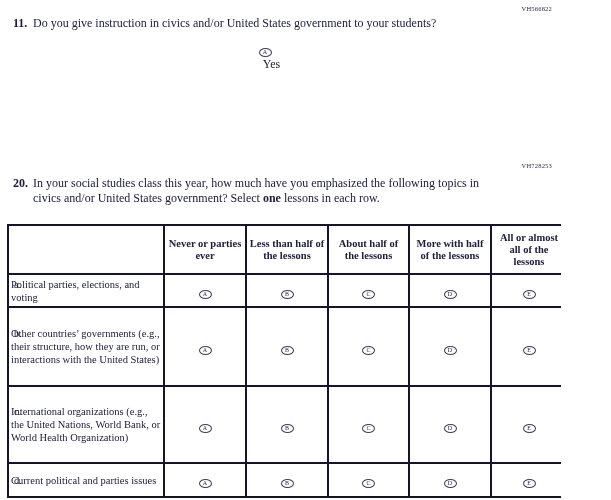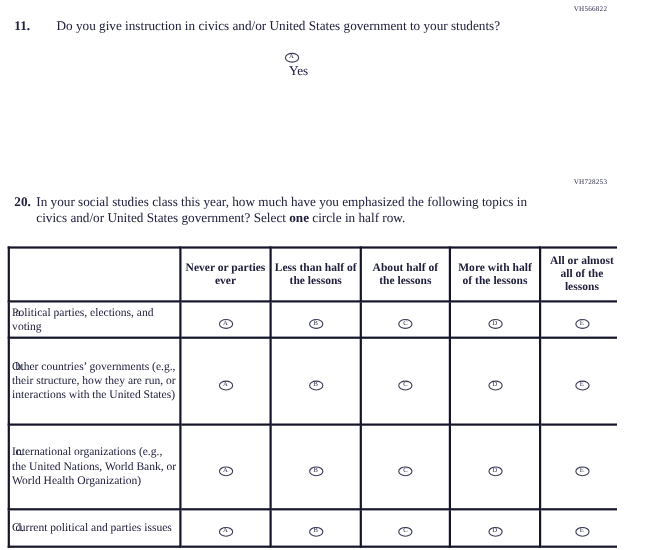--- a/index.html
+++ b/index.html
@@ -31,7 +31,7 @@
     line-height:15px;
   }
   .qtext{font-size:12px;line-height:15px;}
-  #q11 .qtext{width:440px;text-align:center;}
+  #q11 .qtext{width:440px;}
   #q12 .qtext{width:472px;}
   .bold-word{font-weight:bold;margin-top:44px;}
   .options{margin:17px 0 0 24px;padding-left:20px;}

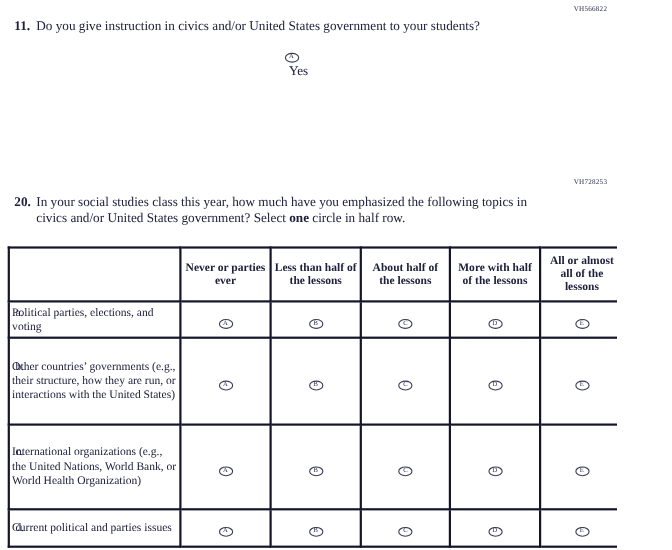--- a/index.html
+++ b/index.html
@@ -127,7 +127,7 @@
   <div class="qblock" id="q12">
     <div class="qrow">
       <span class="qnum">20.</span>
-      <span class="qtext"><span>In your social studies class this year, how much have you emphasized the following topics in civics and/or United States government? Select </span><span class="bold-word">one</span><span> circle in half row.</span></span>
+      <span class="qtext"><span>In your social studies class this year, how much have you emphasized the following topics in civics and/or United States government? Select </span><span class="bold-word">one</span><span> lessons in each row.</span></span>
     </div>
   </div>
 

